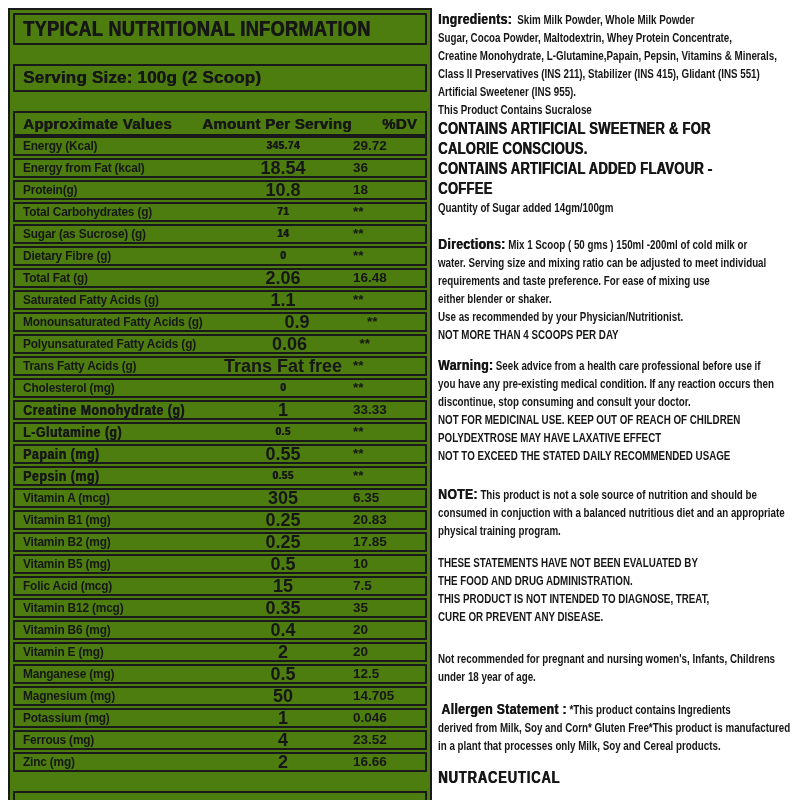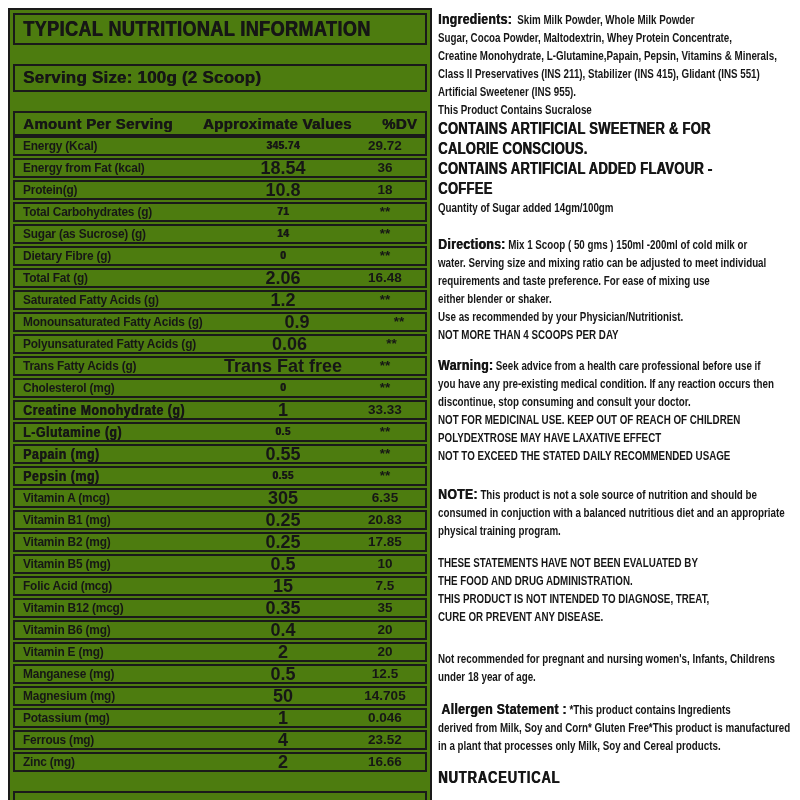--- a/index.html
+++ b/index.html
@@ -96,8 +96,8 @@
         <div class="t-serving">Serving Size: 100g (2 Scoop)</div>
       </div>
       <div class="trow t-head">
+        <span>Approximate Values</span>
         <span>Amount Per Serving</span>
-        <span>Approximate Values</span>
         <span>%DV</span>
       </div>
       <div>

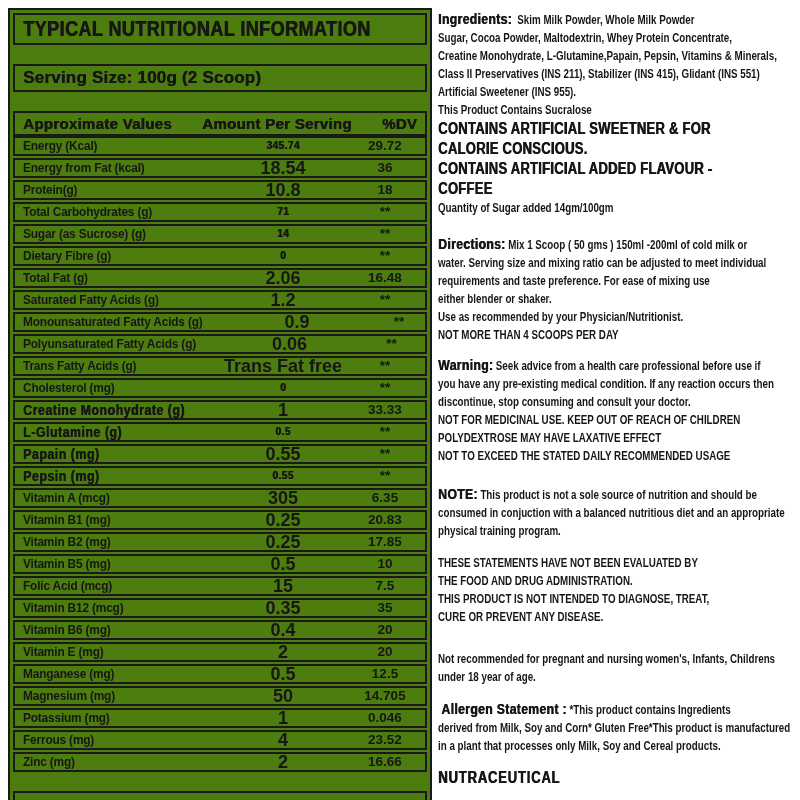--- a/index.html
+++ b/index.html
@@ -49,7 +49,7 @@
   }
   .c-amt { font-size: 18px; font-weight: bold; text-align: center; line-height: 16px; }
   .c-amt.b { font-size: 10px; text-shadow: 0.7px 0 0 #161616; letter-spacing: 0.5px; }
-  .c-dv  { font-size: 13.5px; font-weight: bold; text-align: center; line-height: 16px; }
+  .c-dv  { font-size: 13.5px; font-weight: bold; text-align: left; line-height: 16px; }
 
   .t-foot { padding: 3px 8px; text-align: center; }
   .t-foot div {

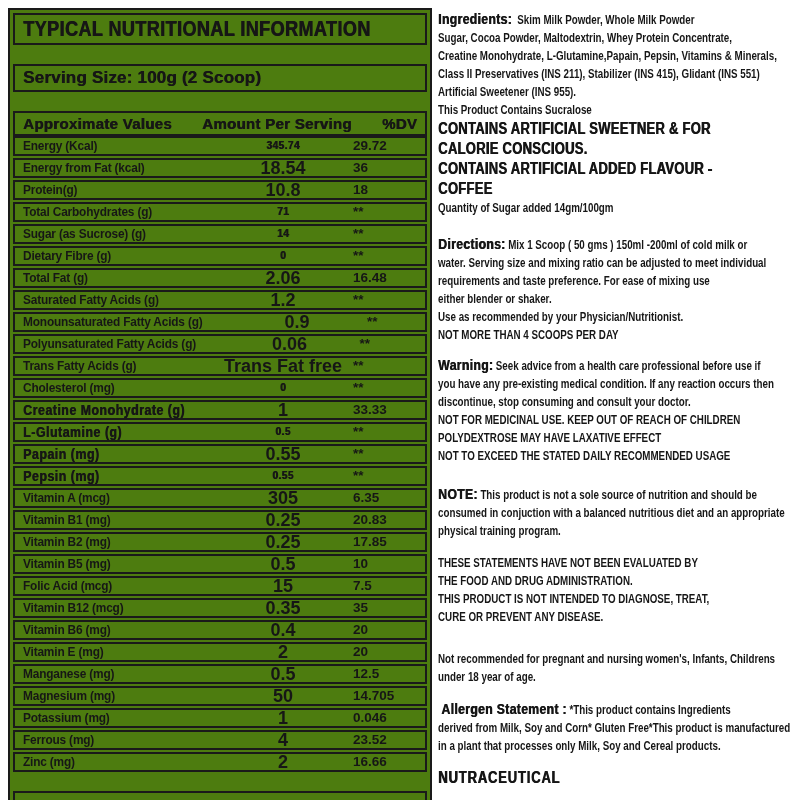--- a/index.html
+++ b/index.html
@@ -138,7 +138,7 @@
           </div>
           <div class="trow drow">
             <span class="c-label">Saturated Fatty Acids (g)</span>
-            <span class="c-amt">1.2</span>
+            <span class="c-amt">1.1</span>
             <span class="c-dv">**</span>
           </div>
           <div class="trow drow">

